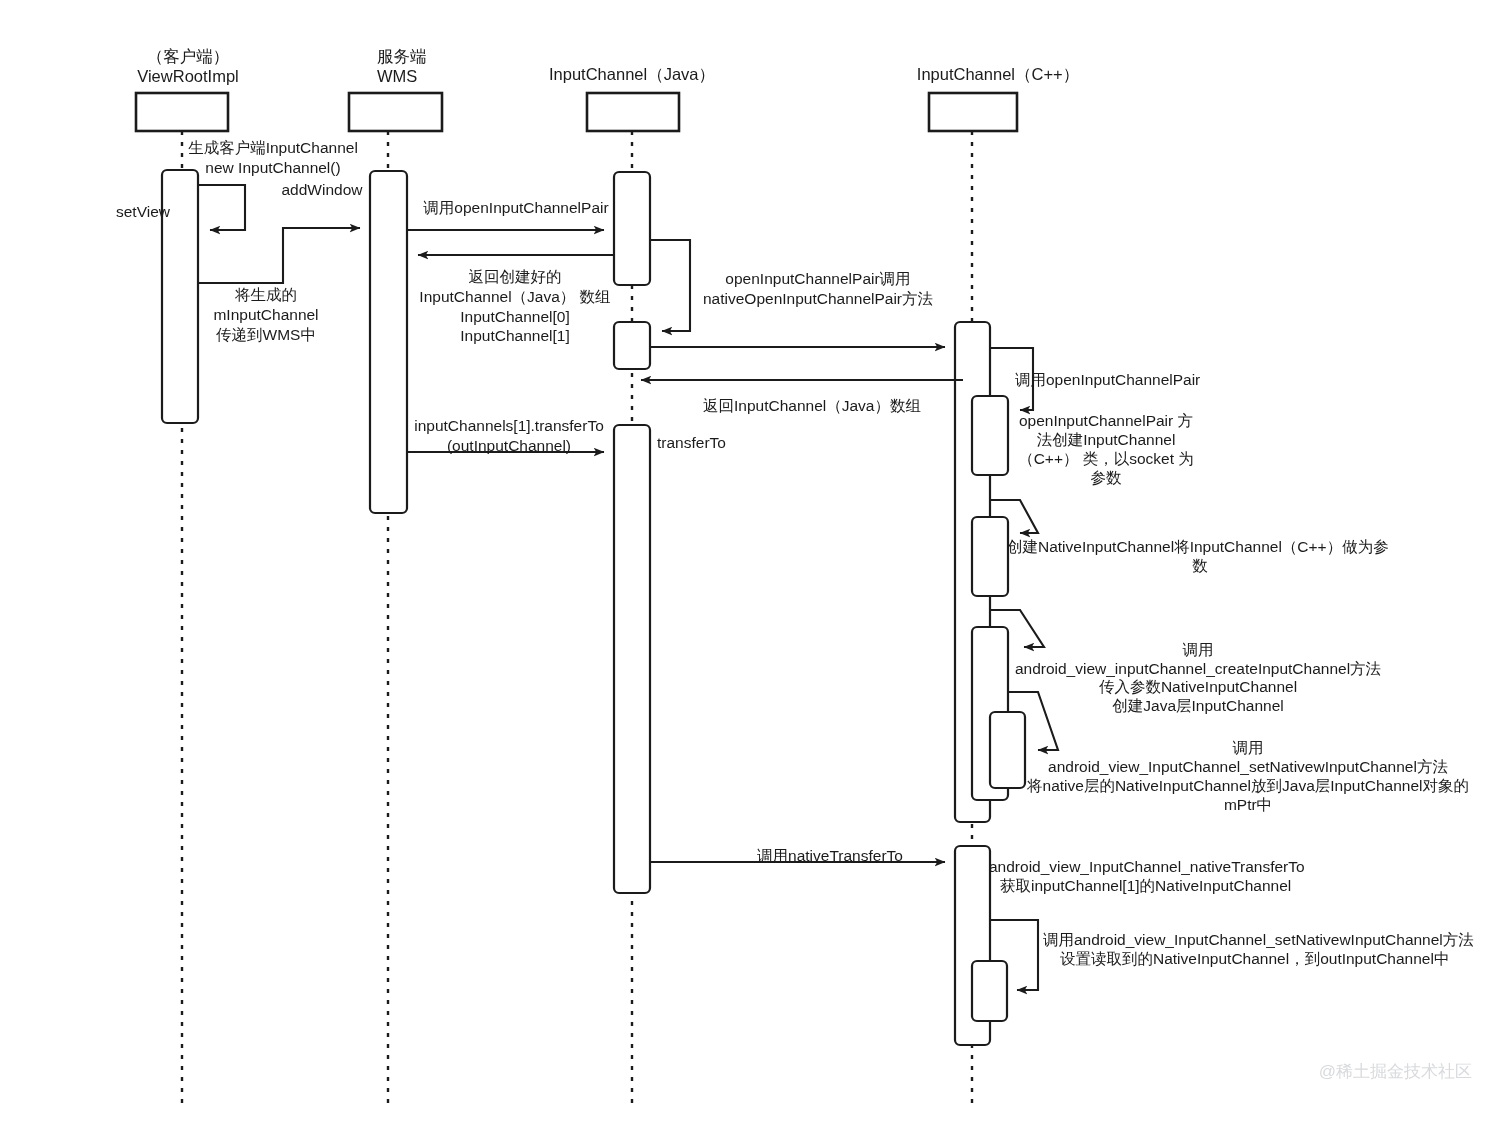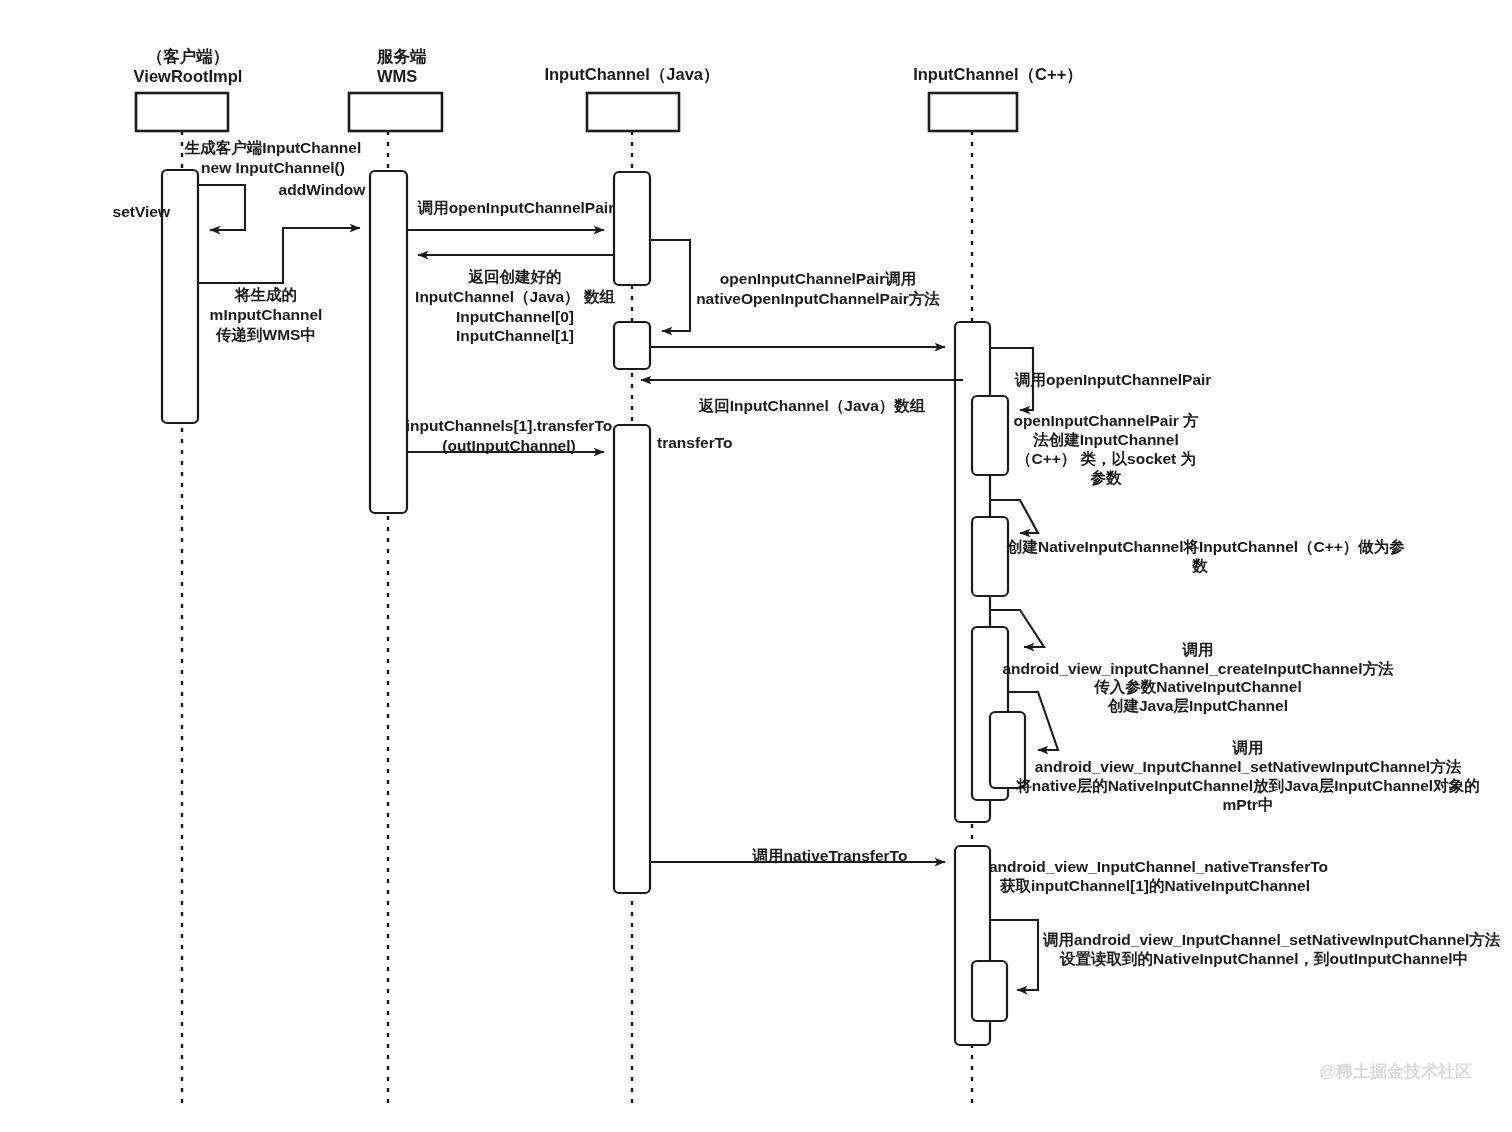--- a/index.html
+++ b/index.html
@@ -16,7 +16,6 @@
     height: 1132px;
     background: #ffffff;
     overflow: hidden;
-    font-weight: bold;
   }
   svg#diagram {
     position: absolute;

